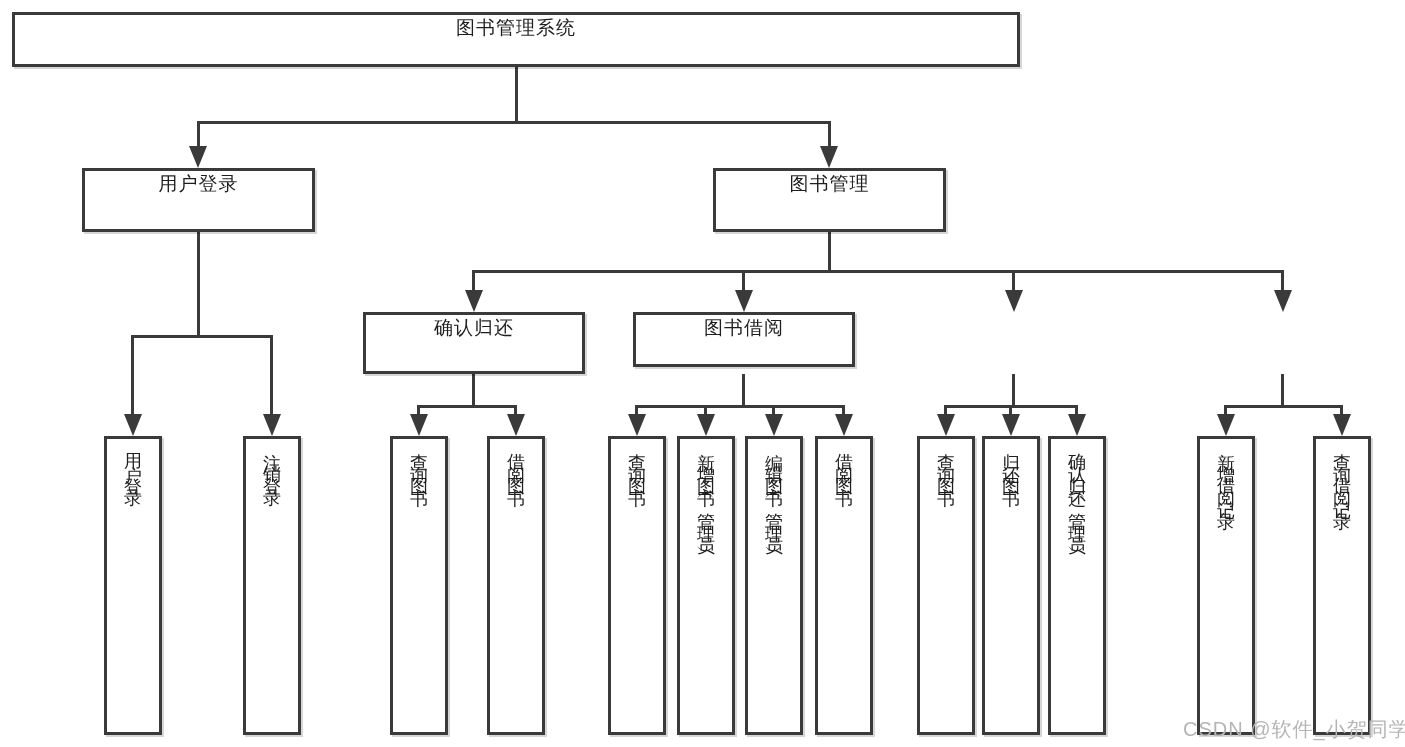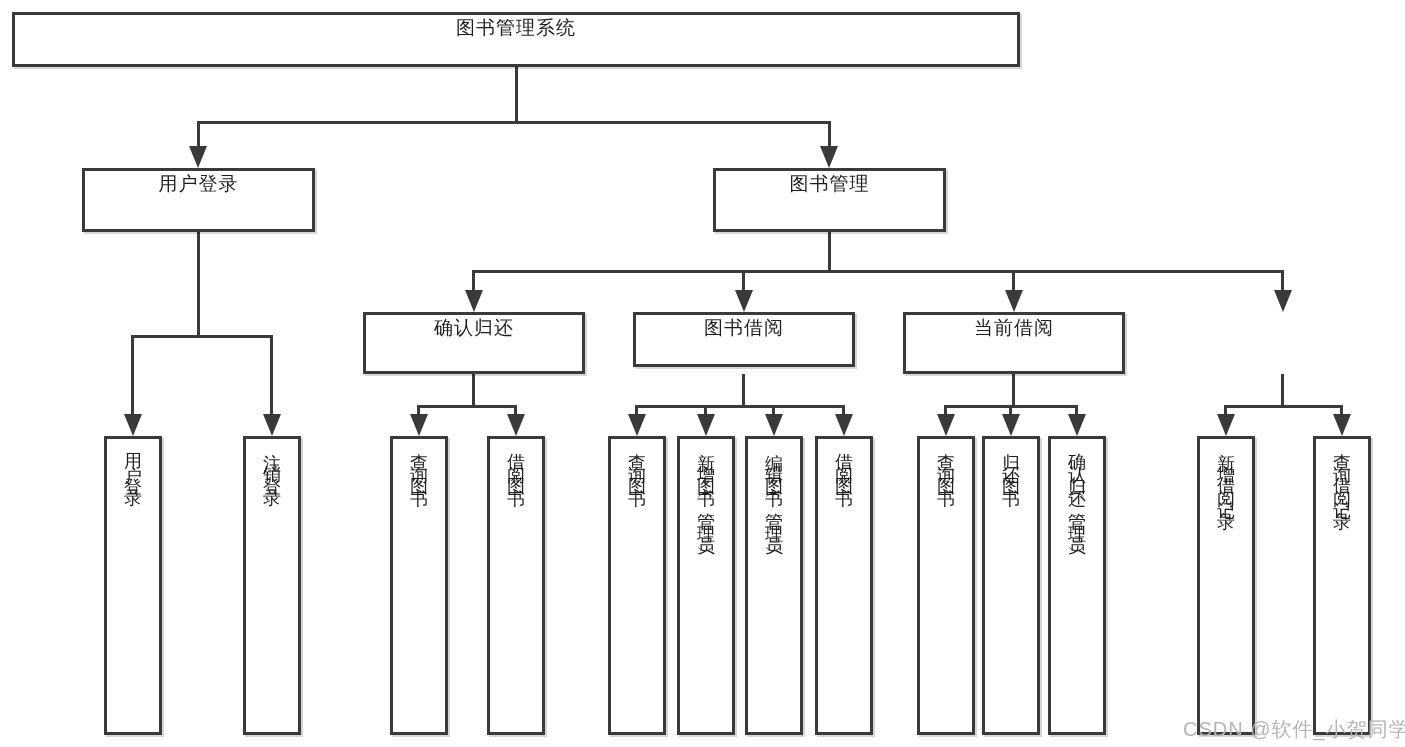--- a/index.html
+++ b/index.html
@@ -121,9 +121,6 @@
   <div class="node" style="left:633px;top:312px;width:222px;height:55px">
     <span class="lbl">图书借阅</span>
   </div>
-  <div class="node" style="left:903px;top:312px;width:222px;height:62px">
-    <span class="lbl">当前借阅</span>
-  </div>
 
   <div class="node leaf" style="left:104px;top:436px;width:58px;height:299px">
     <span class="lbl">用户登录</span>

